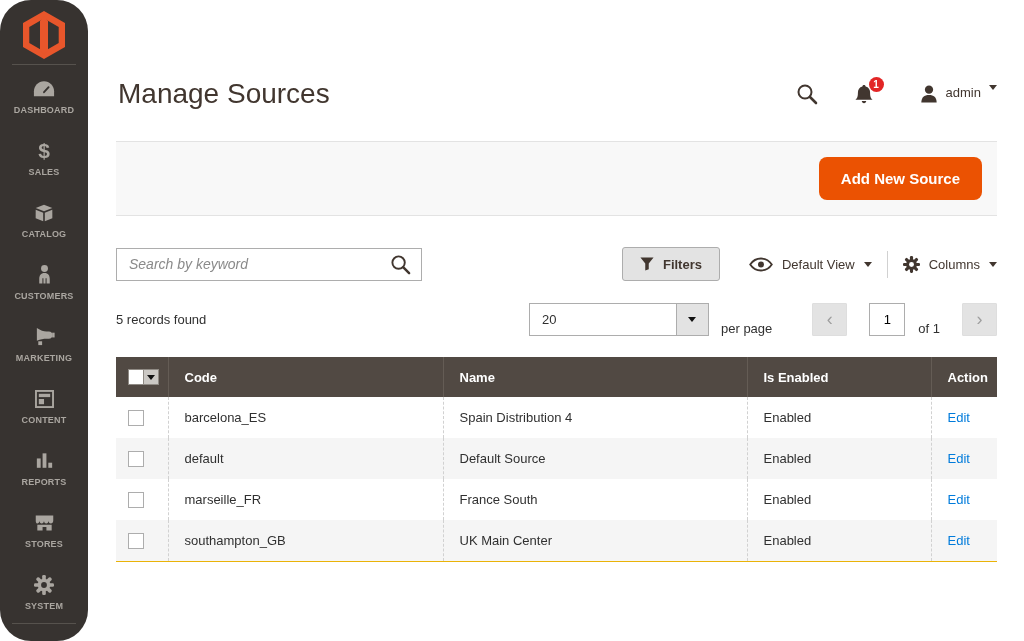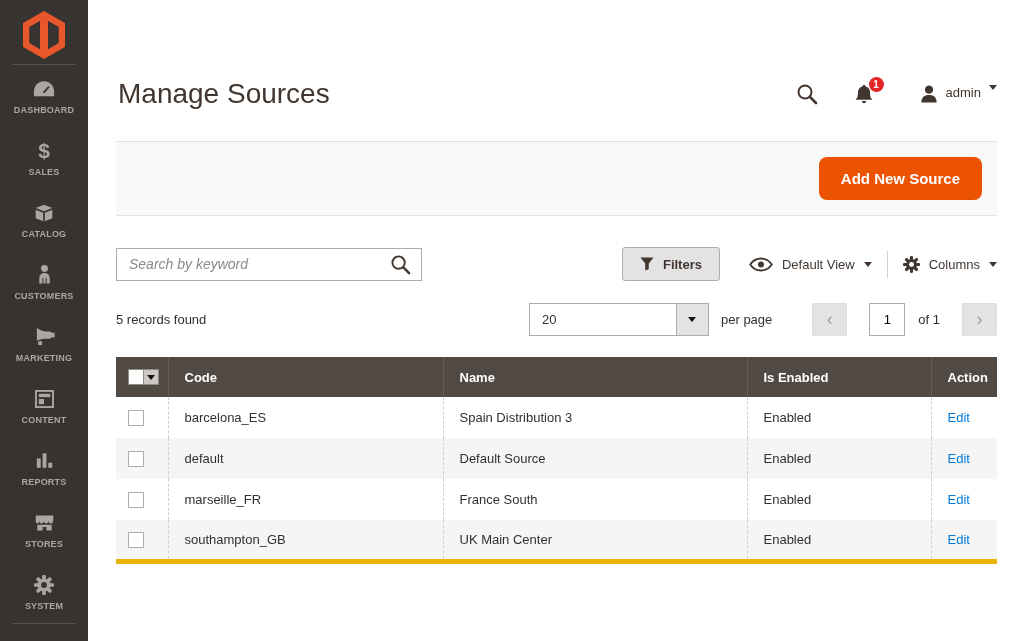--- a/index.html
+++ b/index.html
@@ -9,7 +9,7 @@
     background: #fff; color: #303030; overflow: hidden;
   }
   
-  .sidebar { position: fixed; left: 0; top: 0; width: 88px; height: 641px; background: #373330; }
+  .sidebar { position: fixed; left: 0; top: 0; width: 88px; height: 641px; background: #373330; border-radius: 31px; }
   .logo-wrap { height: 64px; display: flex; align-items: center; justify-content: center; padding-top: 6px; cursor: pointer; }
   .side-divider { height: 1px; background: #56524d; margin: 0 12px; }
   .nav-item { height: 62px; display: flex; flex-direction: column; align-items: center; justify-content: center; gap: 5px; cursor: pointer; }

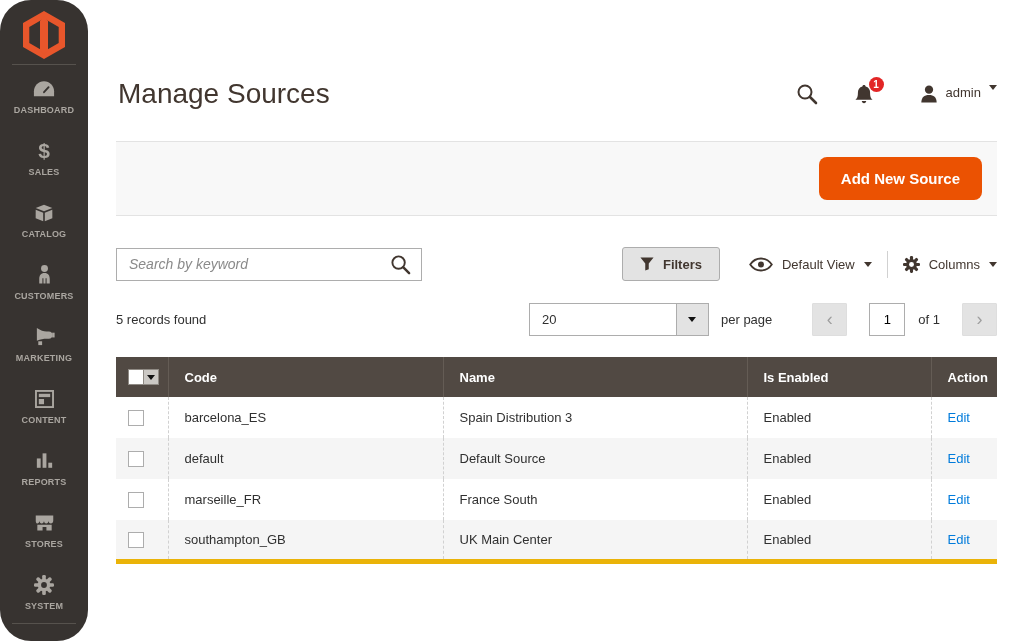--- a/index.html
+++ b/index.html
@@ -46,7 +46,7 @@
   
   .records-row { margin-top: 21px; display: flex; align-items: center; justify-content: space-between; height: 34px; }
   .records-found { font-size: 13px; color: #303030; }
-  .paging { display: flex; align-items: center; margin-left: 42px; }
+  .paging { display: flex; align-items: flex-end; margin-left: 42px; }
   .pp-select { width: 180px; height: 33px; border: 1px solid #adadad; background: #fff; display: flex; align-items: center; justify-content: space-between; font-size: 13px; cursor: pointer; }
   .pp-value { padding-left: 12px; }
   .pp-caret-box { width: 32px; height: 100%; background: #e3e3e3; border-left: 1px solid #adadad; display: flex; align-items: center; justify-content: center; }

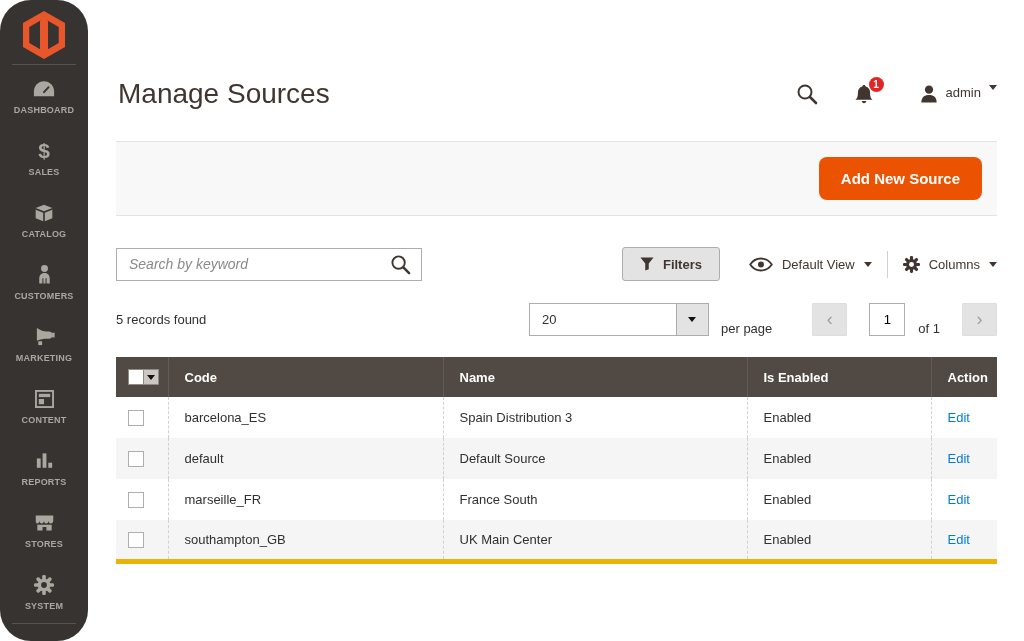--- a/index.html
+++ b/index.html
@@ -300,7 +300,7 @@
         <span class="checkbox"></span>
       </td>
       <td>barcelona_ES</td>
-      <td>Spain Distribution 3</td>
+      <td>Spain Distribution 4</td>
       <td>Enabled</td>
       <td>
         <a class="edit-link" href="#">Edit</a>

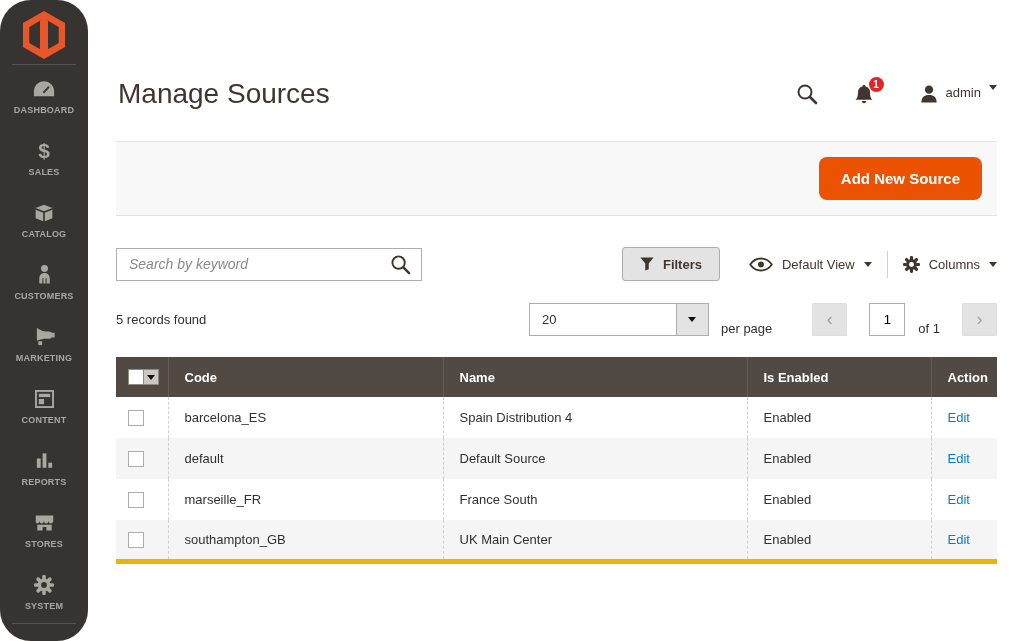--- a/index.html
+++ b/index.html
@@ -61,7 +61,7 @@
   .grid tbody td { height: 41px; font-size: 13px; color: #303030; padding: 0 0 0 16px; border-left: 1px dashed #d1d1d1; background: #fff; }
   .grid tbody td:first-child { border-left: none; padding-left: 12px; }
   .grid tbody tr:nth-child(even) td { background: #f5f5f5; }
-  .grid tbody tr:last-child td { border-bottom: 5px solid #eab308; }
+  .grid tbody tr:last-child td { border-bottom: 1px solid #eab308; }
   .checkbox { display: inline-block; width: 16px; height: 16px; border: 1px solid #adadad; background: #fff; vertical-align: middle; cursor: pointer; }
   .select-all { display: flex; align-items: center; cursor: pointer; }
   .sa-box { width: 16px; height: 16px; background: #fff; border: 1px solid #8f8a84; }

